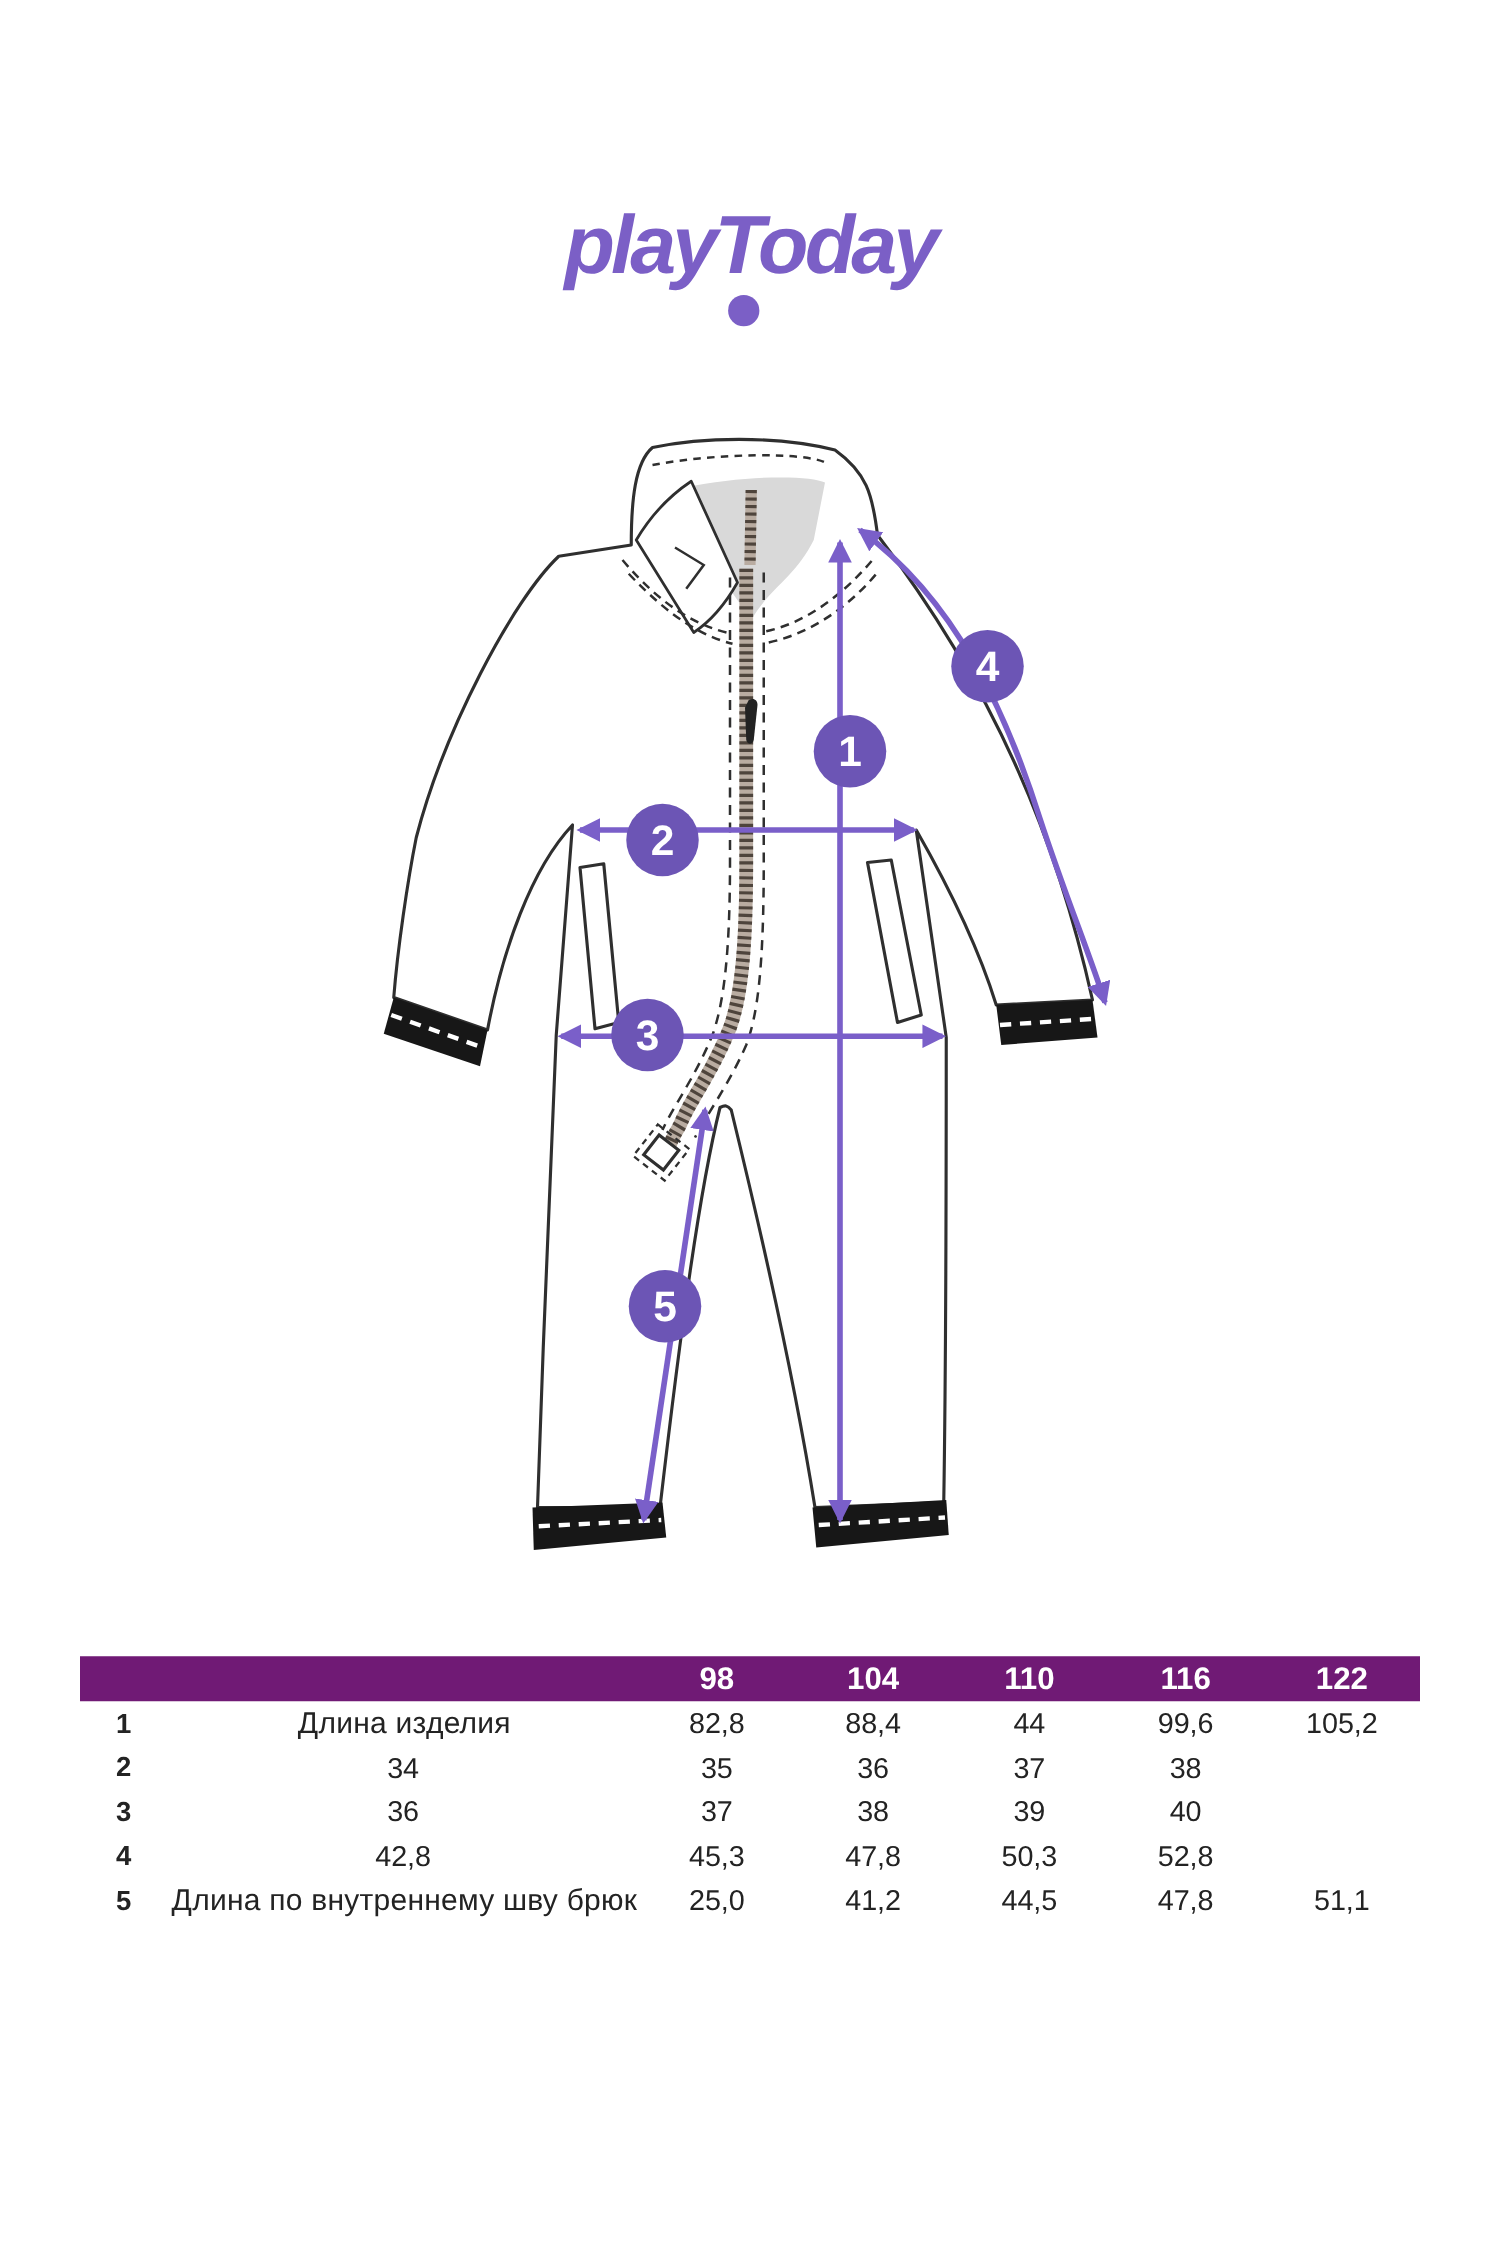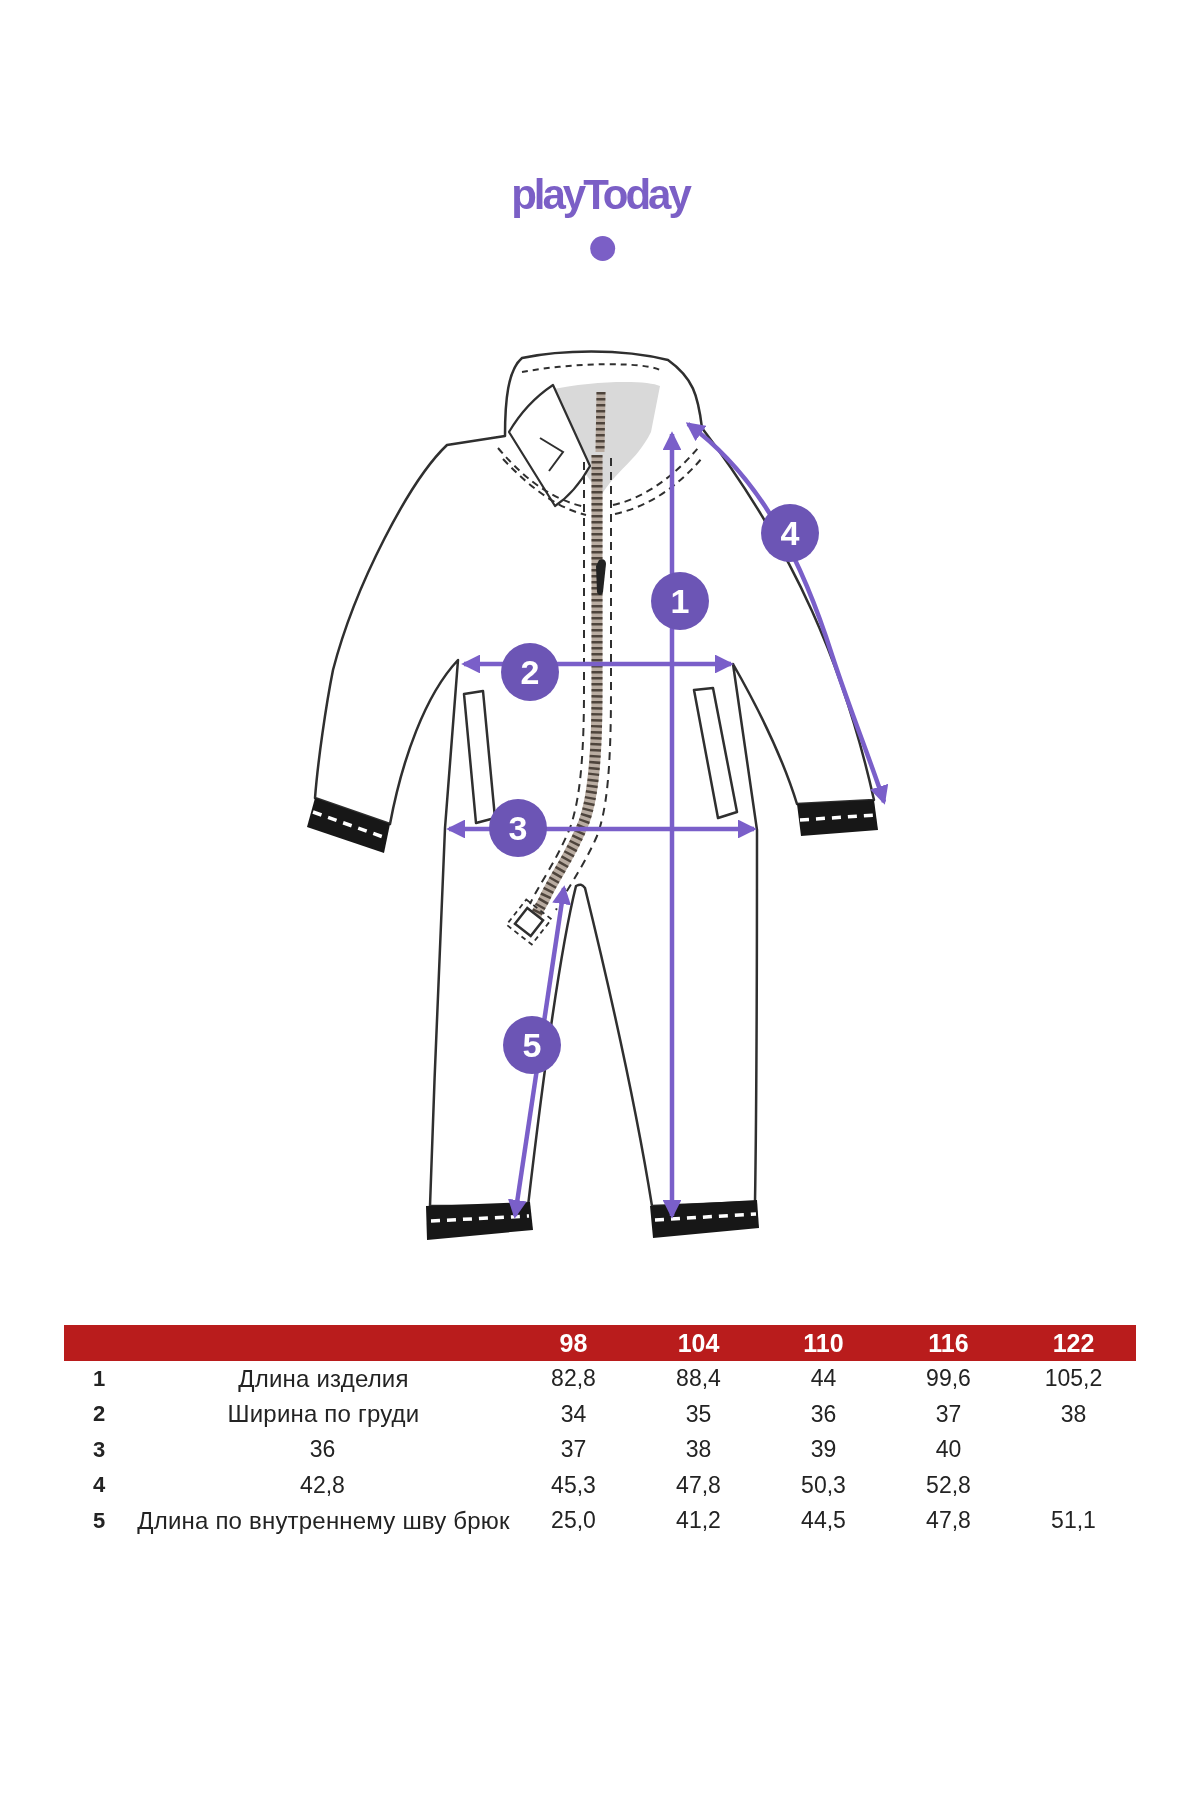--- a/index.html
+++ b/index.html
@@ -8,8 +8,8 @@
 
   
   .logo{position:absolute;top:160px;left:50%;transform:translateX(-50%);
-        font-weight:bold;font-size:42px;letter-spacing:-3px;color:#7B5FC6;
-        white-space:nowrap;line-height:70px;}
+        font-weight:bold;font-size:66px;letter-spacing:-3px;color:#7B5FC6;
+        white-space:nowrap;line-height:70px;font-style:italic;}
   .logo-dot{position:absolute;left:44.2%;top:76px;width:25px;height:25px;
         border-radius:50%;background:#7B5FC6;}
 

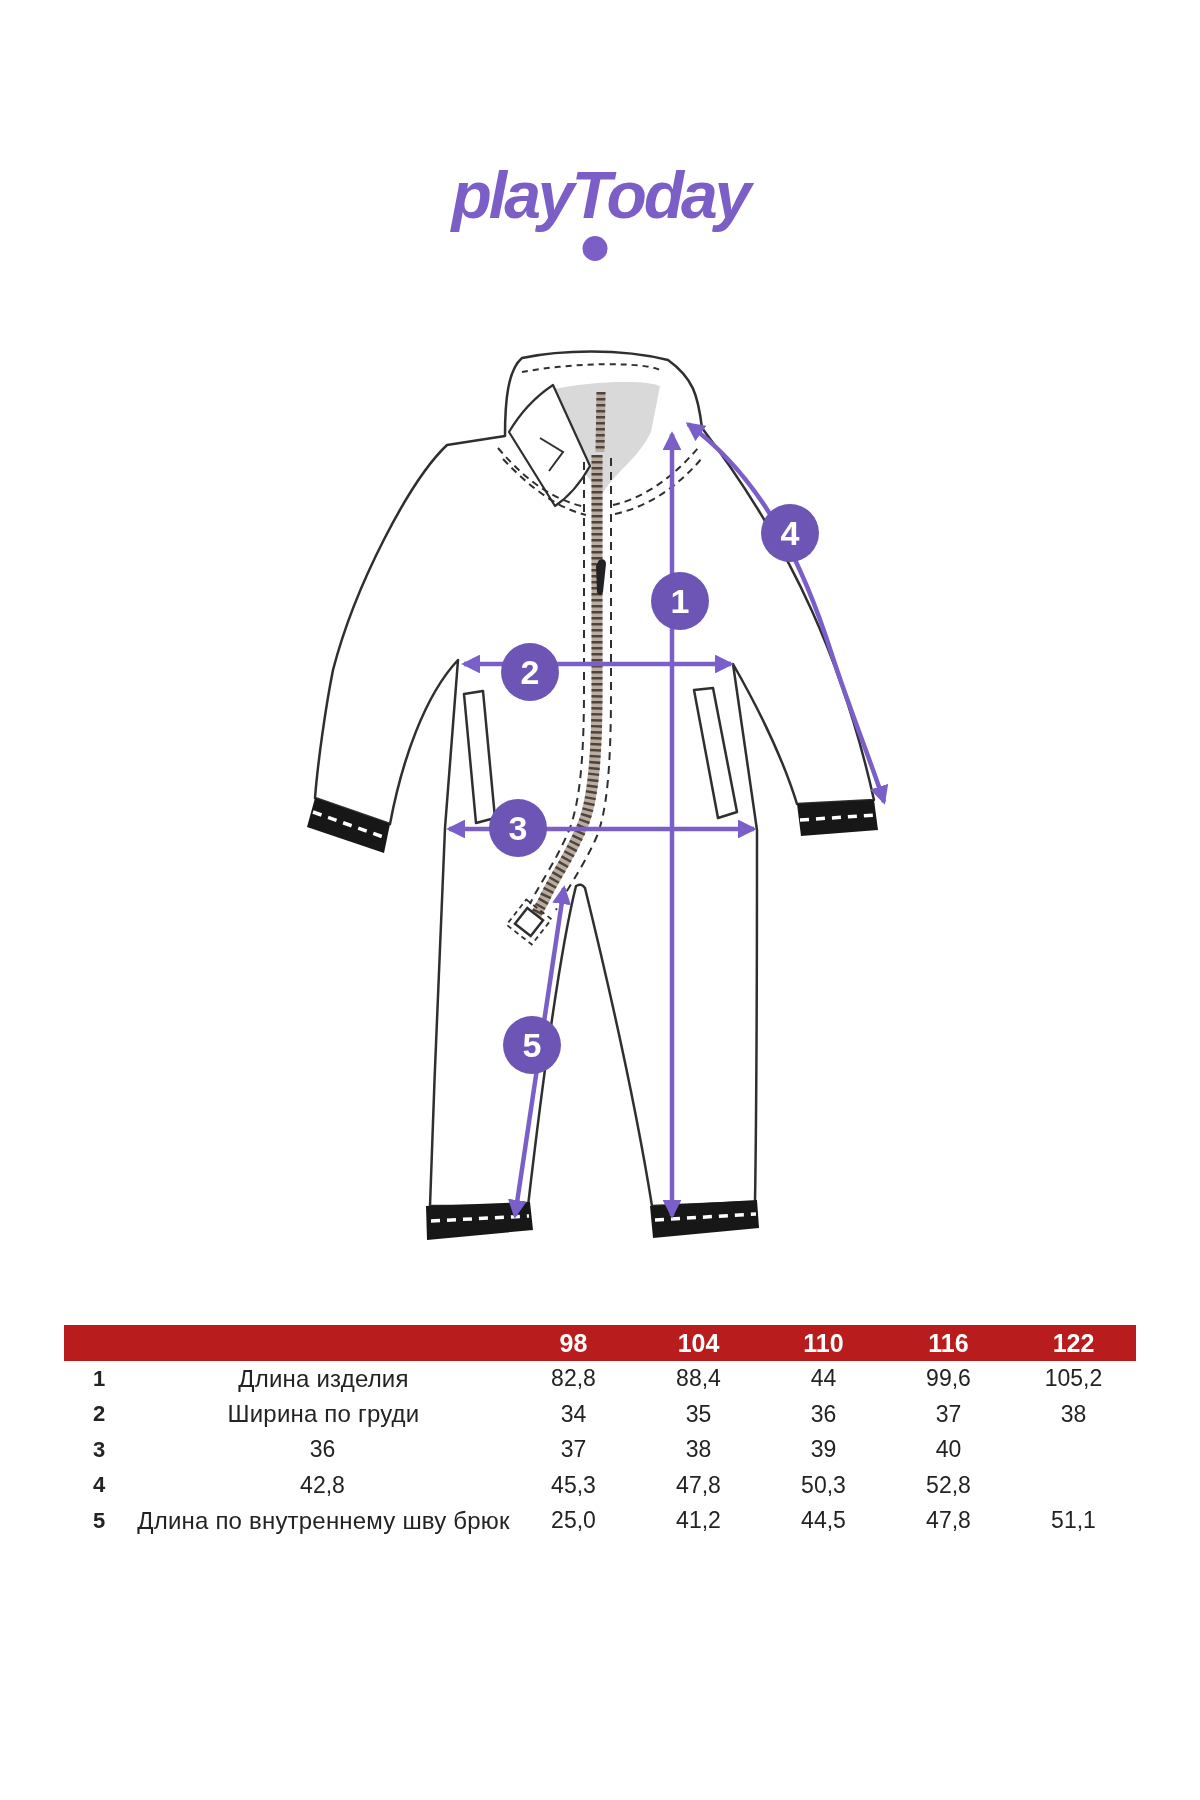--- a/index.html
+++ b/index.html
@@ -19,7 +19,7 @@
   
   .size-table{position:absolute;left:64px;top:1325px;width:1072px;color:#232323;}
   .trow,.thead{display:grid;grid-template-columns:70px 377px repeat(5,125px);align-items:center;}
-  .thead{height:36px;background:#b91c1c;color:#ffffff;font-weight:bold;font-size:25px;}
+  .thead{height:36px;background:#701a75;color:#ffffff;font-weight:bold;font-size:25px;}
   .trow{height:35.5px;font-size:23px;}
   .cell{white-space:nowrap;}
   .cell.num{text-align:center;font-weight:bold;font-size:22px;}

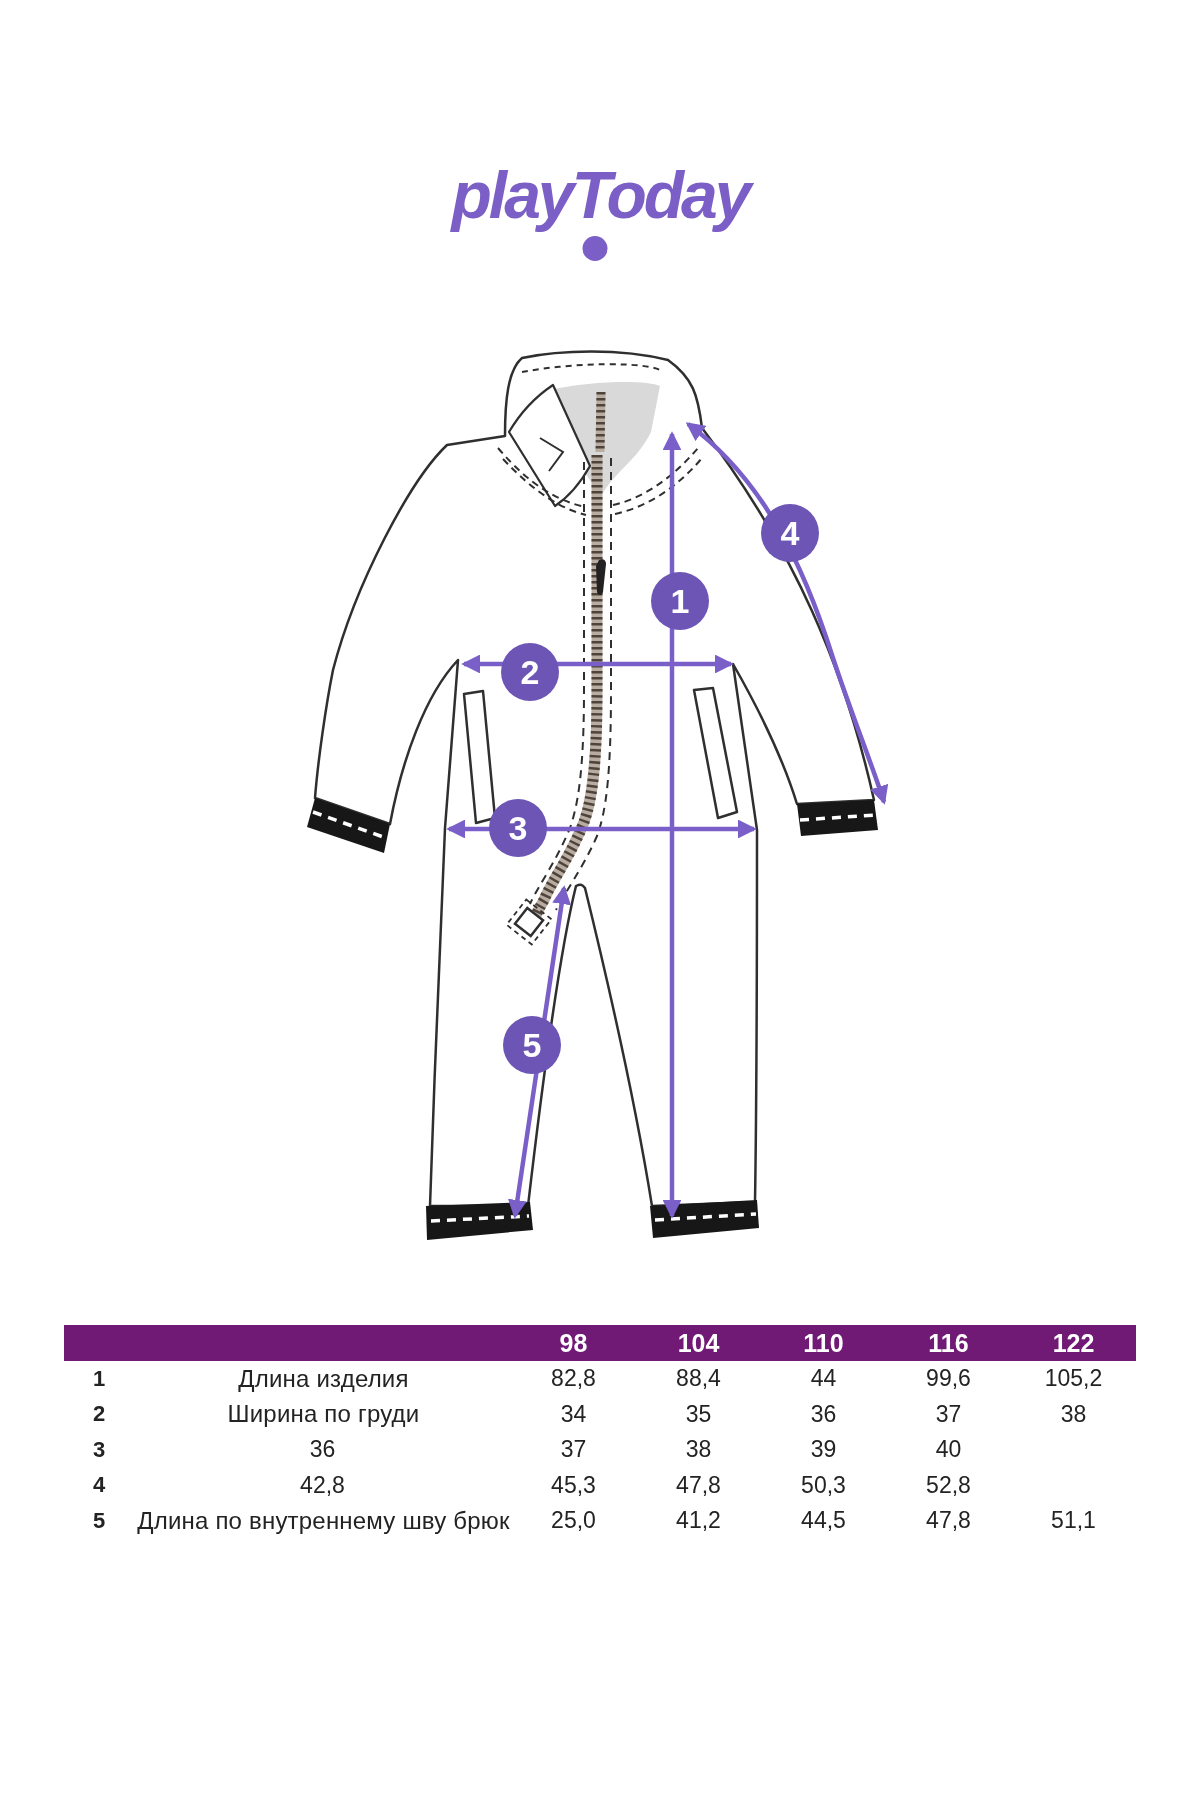--- a/index.html
+++ b/index.html
@@ -153,7 +153,6 @@
 
     <div class="trow">
       <div class="cell num">2</div>
-      <div class="cell label">Ширина по груди</div>
       <div class="cell val">34</div>
       <div class="cell val">35</div>
       <div class="cell val">36</div>

